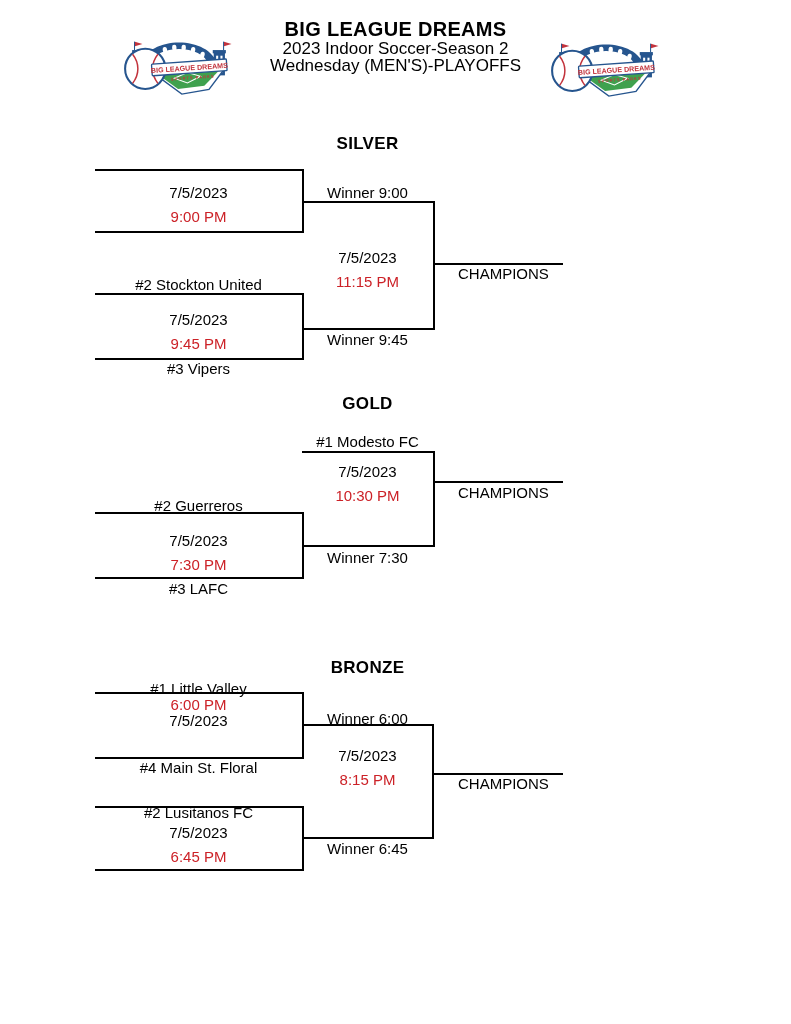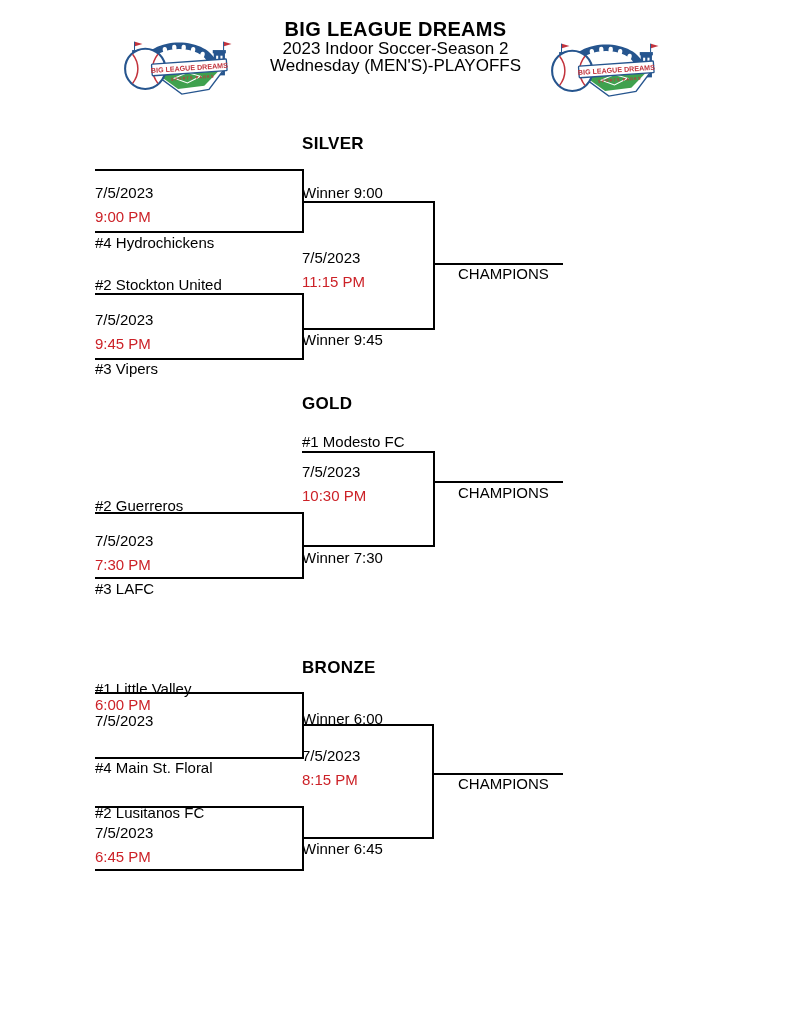--- a/index.html
+++ b/index.html
@@ -30,7 +30,7 @@
     line-height: 16px;
     white-space: nowrap;
   }
-  .ctr { text-align: left; }
+  .ctr { text-align: center; }
   .red { color: var(--red); margin-top: 8px; }
   .teambox { left: 95px; width: 207px; }
   .midbox  { left: 302px; width: 131px; }

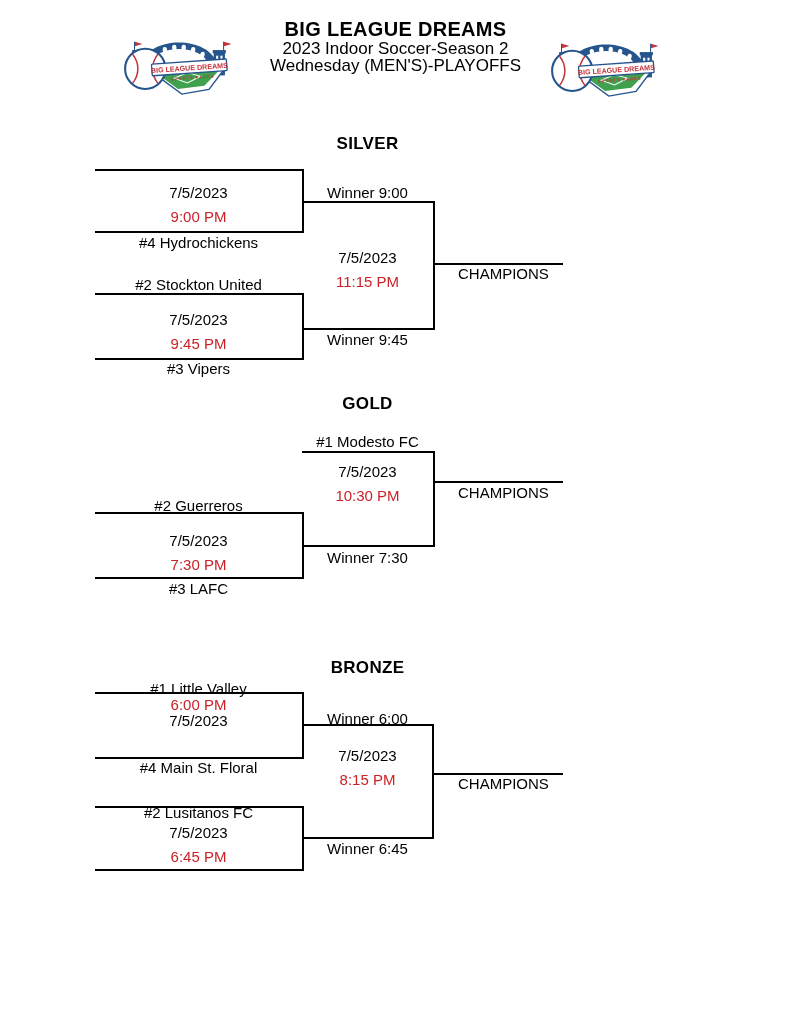--- a/index.html
+++ b/index.html
@@ -165,7 +165,6 @@
     <div class="t teambox ctr" style="top:185px">7/5/2023</div>
     <div class="t teambox ctr red" style="top:201px">9:00 PM</div>
     <div class="h" style="left:95px;top:231px;width:207px"></div>
-    <div class="t teambox ctr" style="top:235px">#4 Hydrochickens</div>
     <div class="v" style="left:302px;top:169px;height:64px"></div>
     <div class="h" style="left:302px;top:201px;width:131px"></div>
     <div class="t midbox ctr" style="top:185px">Winner 9:00</div>

